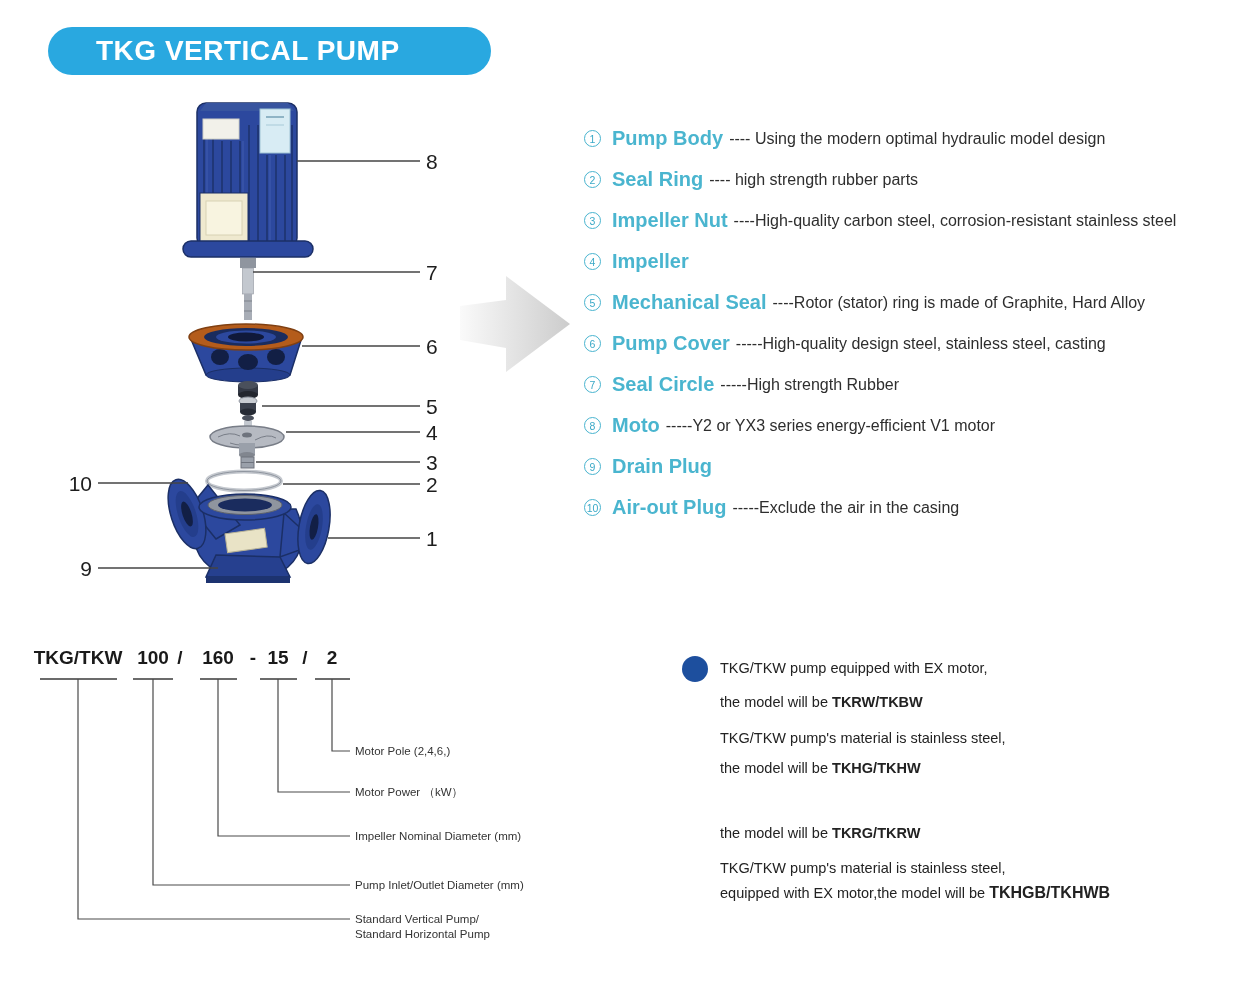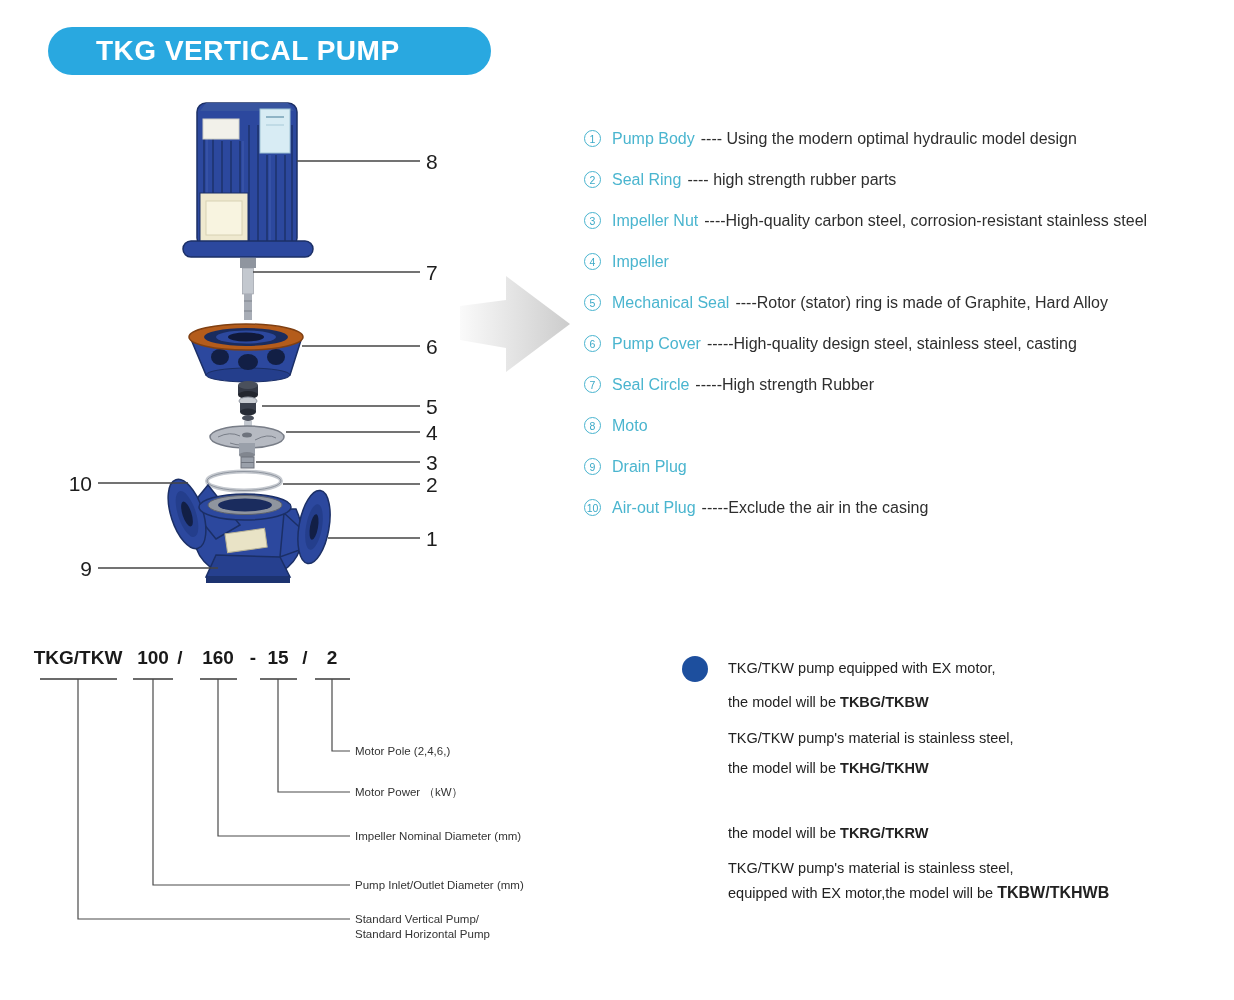--- a/index.html
+++ b/index.html
@@ -21,7 +21,7 @@
   .pnum{flex:0 0 auto;width:17px;height:17px;border:1.5px solid #49b4cf;border-radius:50%;
     color:#3aa9c7;font-size:10.5px;display:flex;align-items:center;justify-content:center;
     margin-right:11px;box-sizing:border-box;}
-  .pname{color:#4ab5cf;font-size:16px;}
+  .pname{color:#4ab5cf;font-size:20px;font-weight:bold;}
   .pdesc{color:#2e2e2e;font-size:16px;margin-left:6px;}
 
   

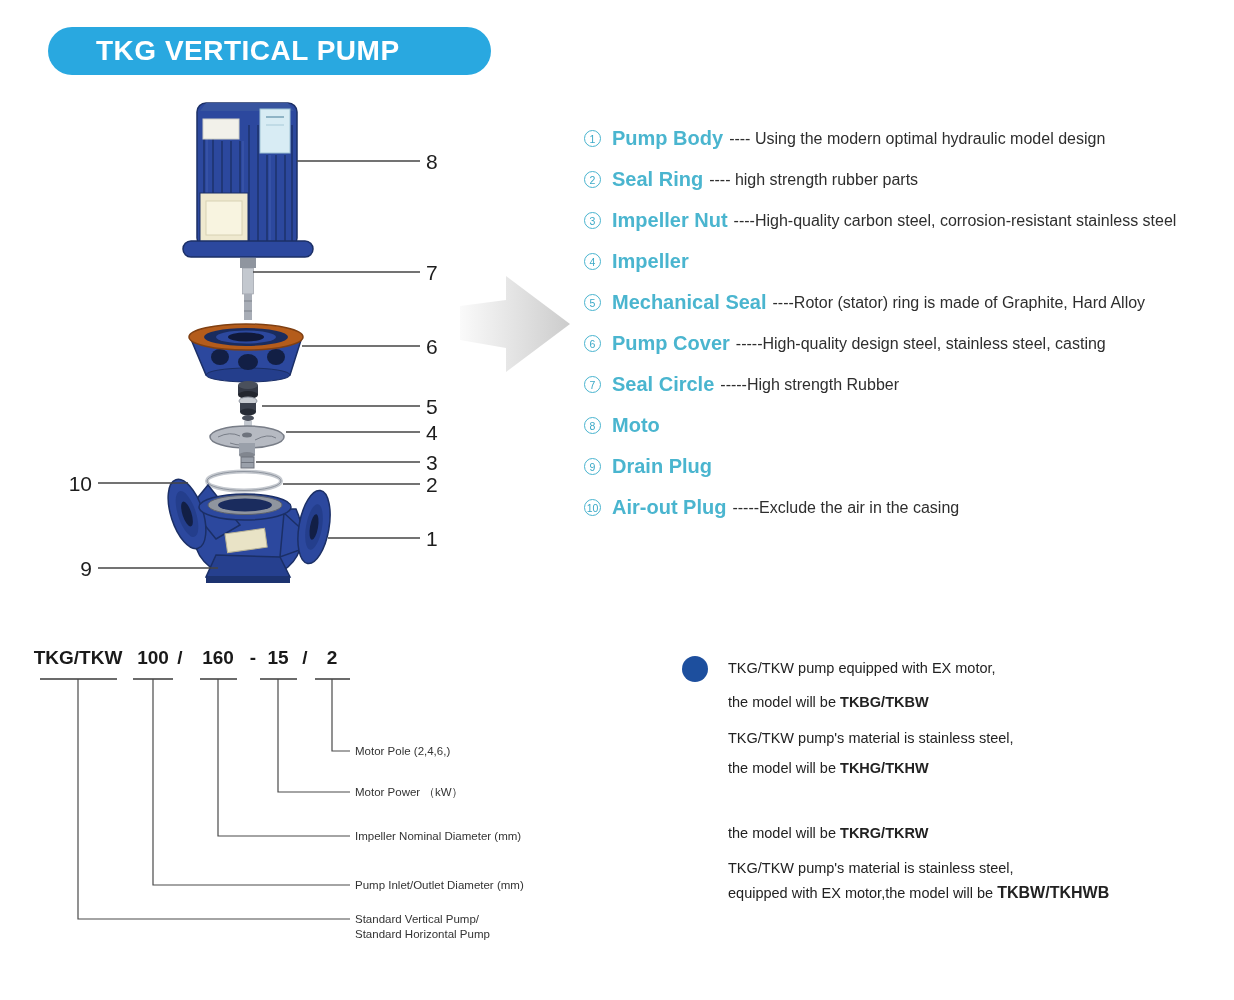--- a/index.html
+++ b/index.html
@@ -233,6 +233,7 @@
     <div class="part-row">
       <span class="pnum">8</span>
       <span class="pname">Moto</span>
+      <span class="pdesc">-----Y2 or YX3 series energy-efficient V1 motor</span>
     </div>
     <div class="part-row">
       <span class="pnum">9</span>

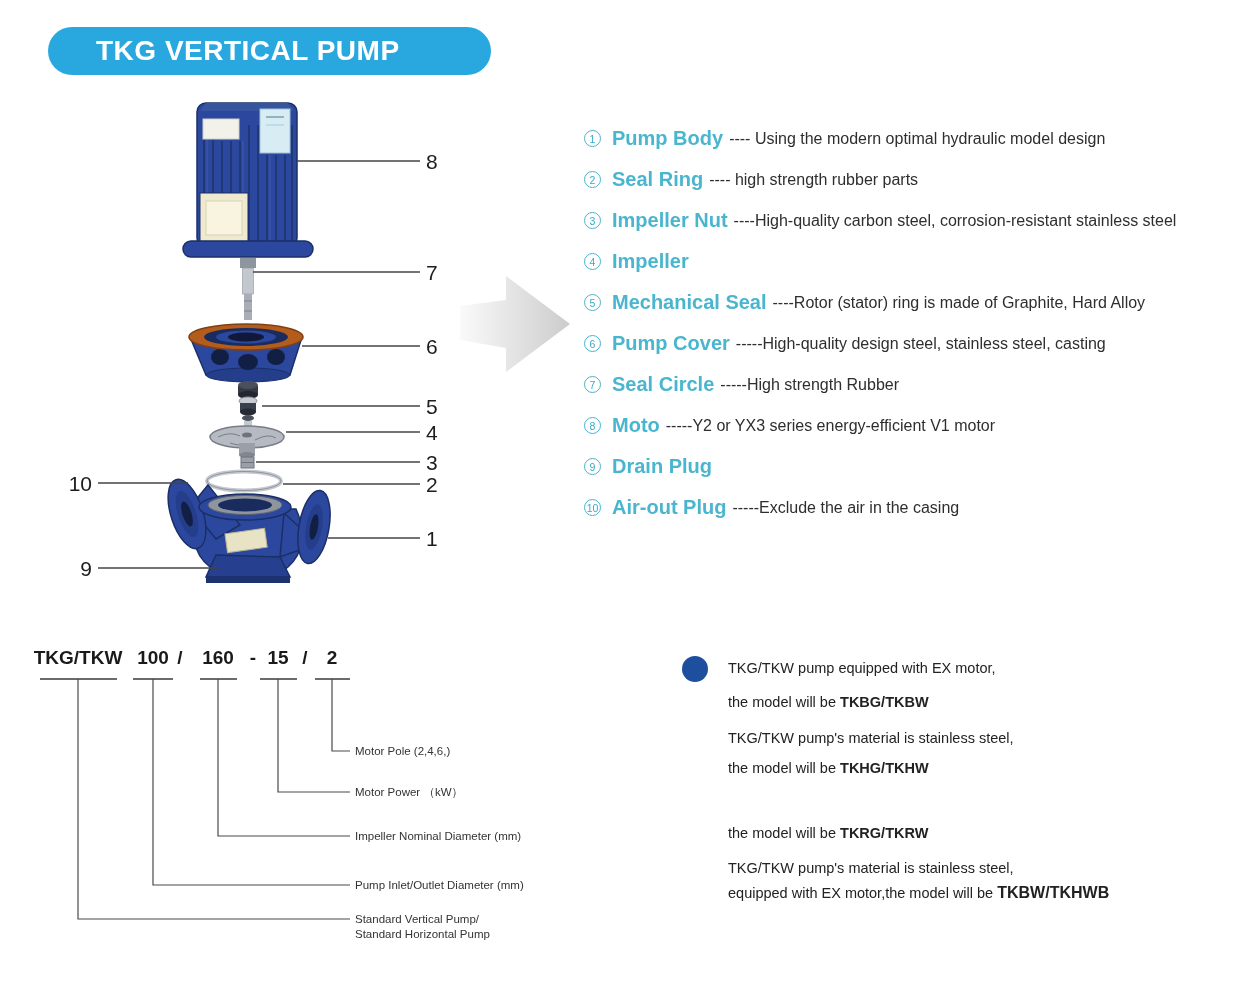--- a/index.html
+++ b/index.html
@@ -34,7 +34,7 @@
   
   .notes{position:absolute;left:672px;top:652px;width:500px;height:270px;}
   .bullet{position:absolute;left:10px;top:4px;width:26px;height:26px;border-radius:50%;background:#1d4f9e;}
-  .nline{position:absolute;left:56px;font-size:14.5px;color:#222222;white-space:nowrap;line-height:20px;}
+  .nline{position:absolute;left:48px;font-size:14.5px;color:#222222;white-space:nowrap;line-height:20px;}
   .ncode{font-weight:bold;}
   .ncode-big{font-weight:bold;font-size:16px;}
 

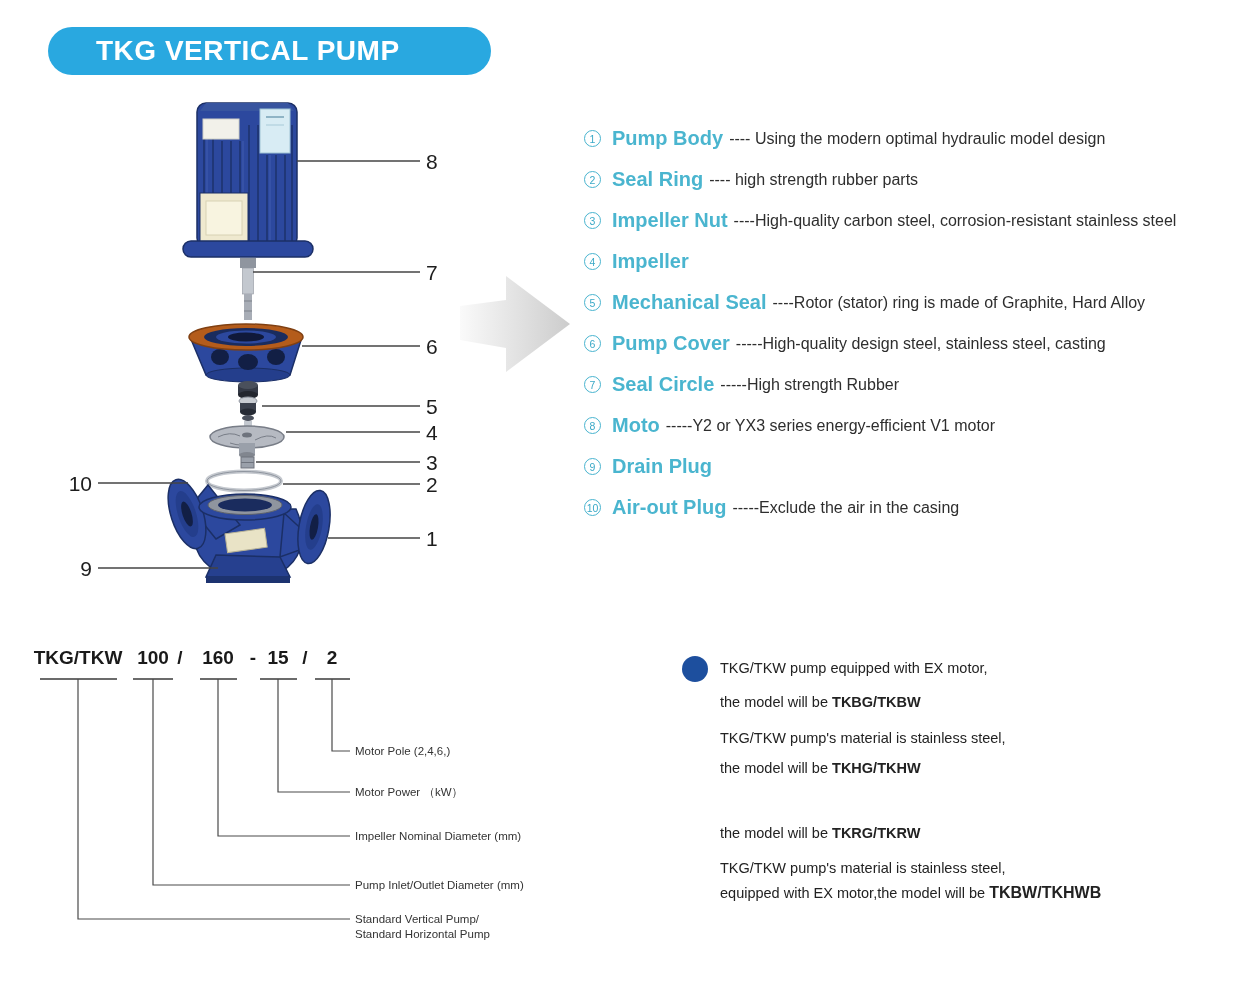--- a/index.html
+++ b/index.html
@@ -284,7 +284,7 @@
   <div class="notes">
     <div class="bullet"></div>
     <div class="nline" style="top:6px">TKG/TKW pump equipped with EX motor,</div>
-    <div class="nline" style="top:40px"><span>the model will be </span><span class="ncode">TKBG/TKBW</span></div>
+    <div class="nline" style="top:40px"><span>the model will be </span><span class="ncode">TKRW/TKBW</span></div>
     <div class="nline" style="top:76px">TKG/TKW pump's material is stainless steel,</div>
     <div class="nline" style="top:106px"><span>the model will be </span><span class="ncode">TKHG/TKHW</span></div>
     <div class="nline" style="top:171px"><span>the model will be </span><span class="ncode">TKRG/TKRW</span></div>

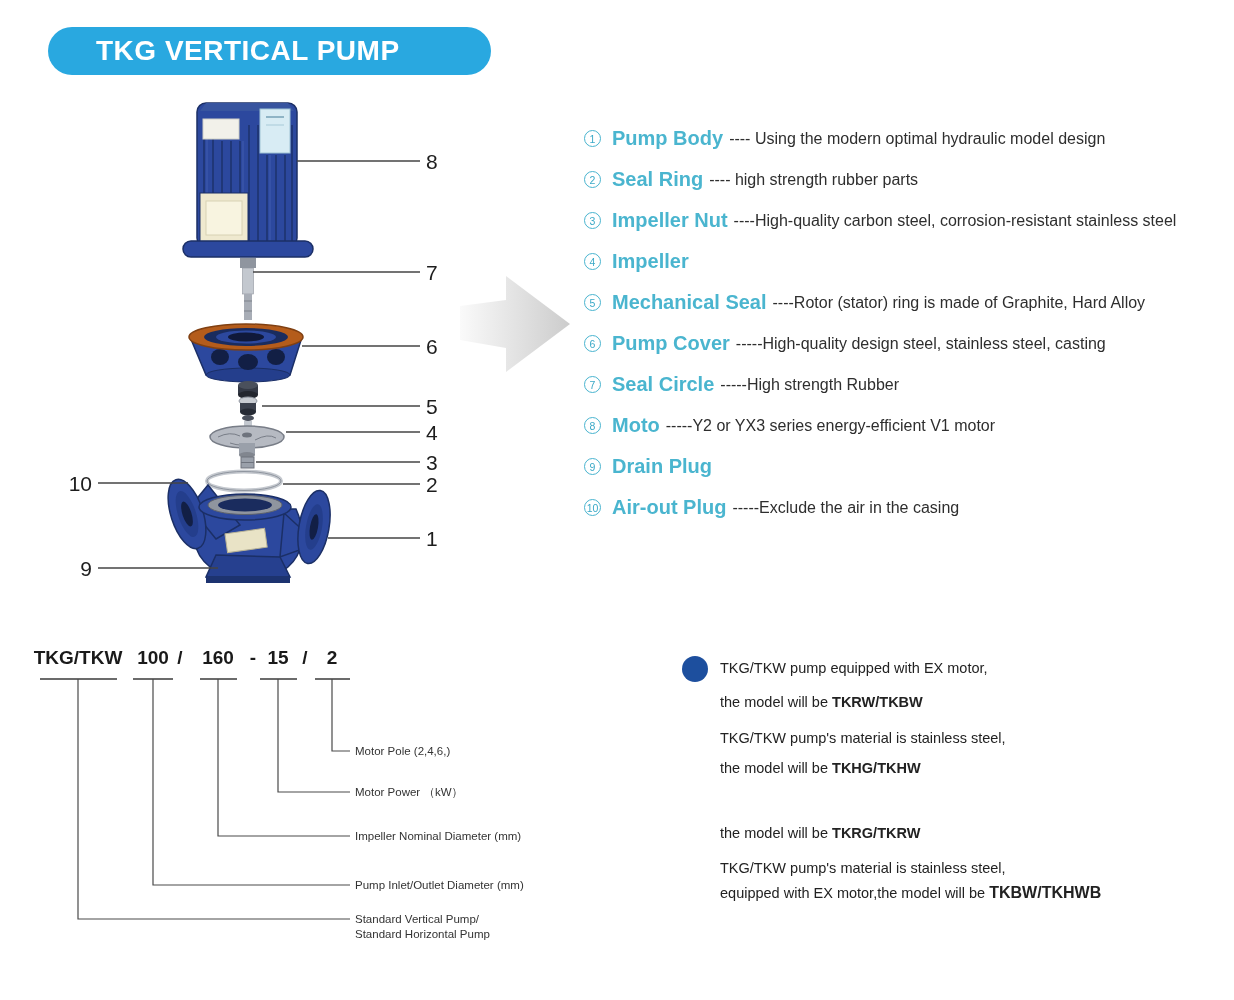--- a/index.html
+++ b/index.html
@@ -289,7 +289,7 @@
     <div class="nline" style="top:106px"><span>the model will be </span><span class="ncode">TKHG/TKHW</span></div>
     <div class="nline" style="top:171px"><span>the model will be </span><span class="ncode">TKRG/TKRW</span></div>
     <div class="nline" style="top:206px">TKG/TKW pump's material is stainless steel,</div>
-    <div class="nline" style="top:231px"><span>equipped with EX motor,the model will be </span><span class="ncode-big">TKBW/TKHWB</span></div>
+    <div class="nline" style="top:231px"><span>equipped with EX motor,the model will be </span><span class="ncode-big">TKHGB/TKHWB</span></div>
   </div>
 
 </div>

